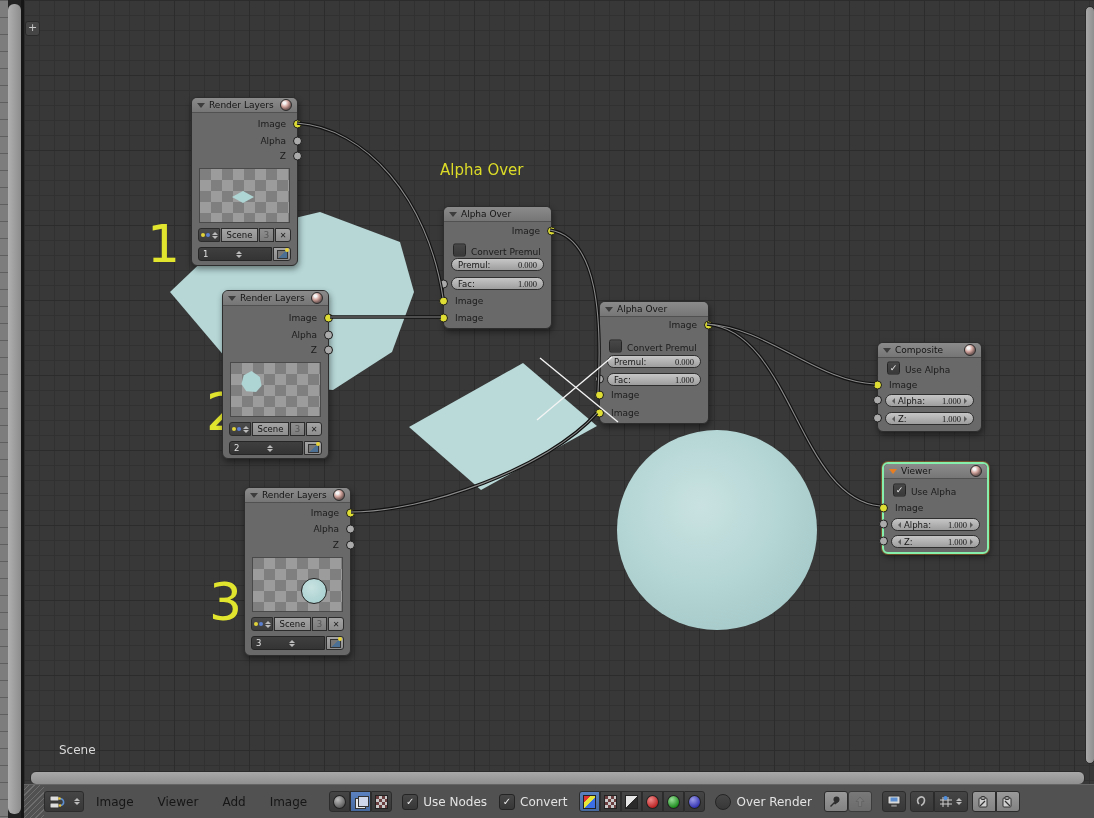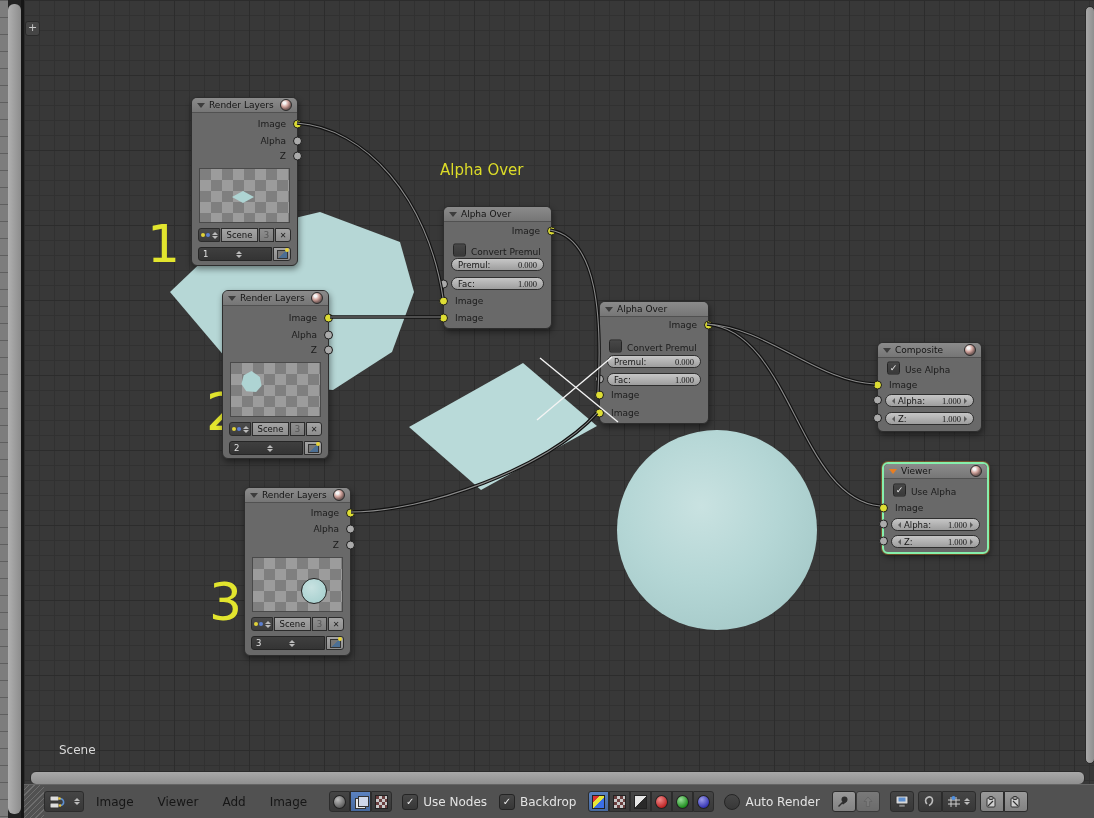--- a/index.html
+++ b/index.html
@@ -449,7 +449,7 @@
     <span class="tlabel">Use Nodes</span>
     <div class="gap-s"></div>
     <span class="tchk">✓</span>
-    <span class="tlabel">Backdrop</span>
+    <span class="tlabel">Convert</span>
     <div class="gap-s"></div>
     <div class="tbtn active" style="width:21px;border-radius:3px 0 0 3px;">
         <span class="rgb-ico"></span>

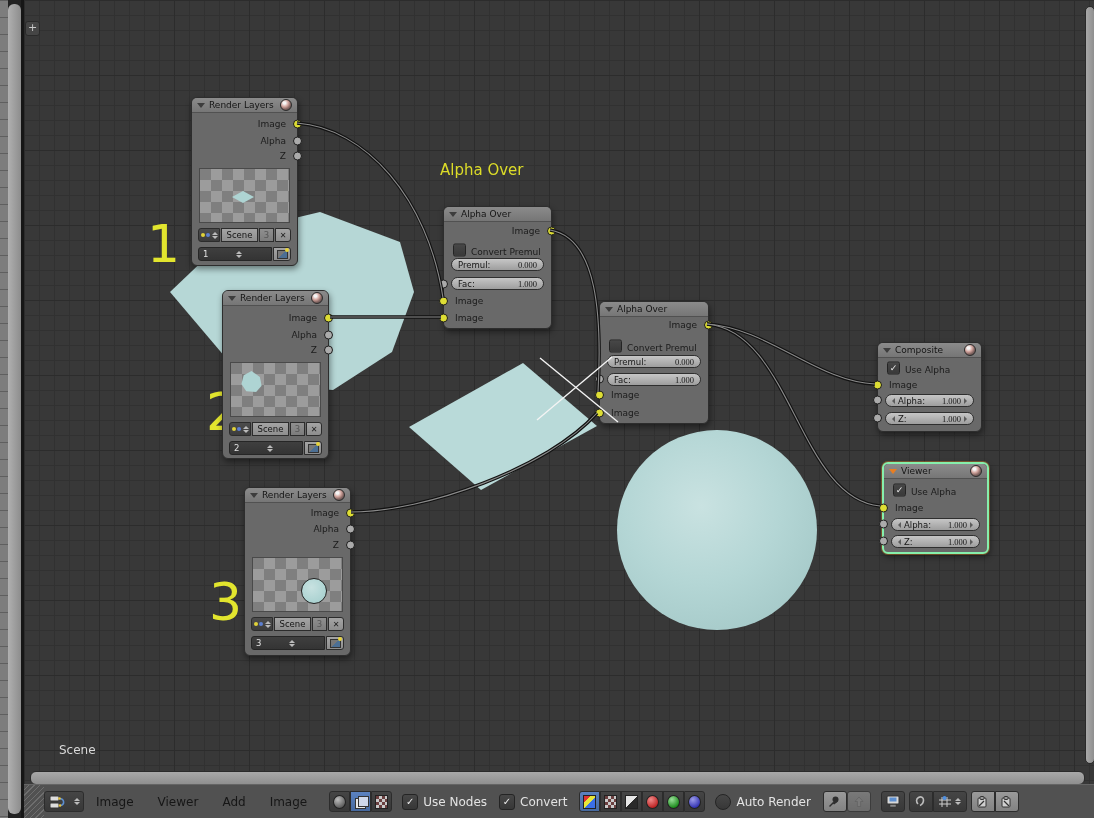--- a/index.html
+++ b/index.html
@@ -471,7 +471,7 @@
       </div>
     <div class="gap"></div>
     <span class="tchk round"></span>
-    <span class="tlabel">Auto Render</span>
+    <span class="tlabel">Over Render</span>
     <div class="gap-s"></div>
     <div class="tbtn" style="width:24px;">
       <svg width="13" height="13" viewBox="0 0 13 13">

